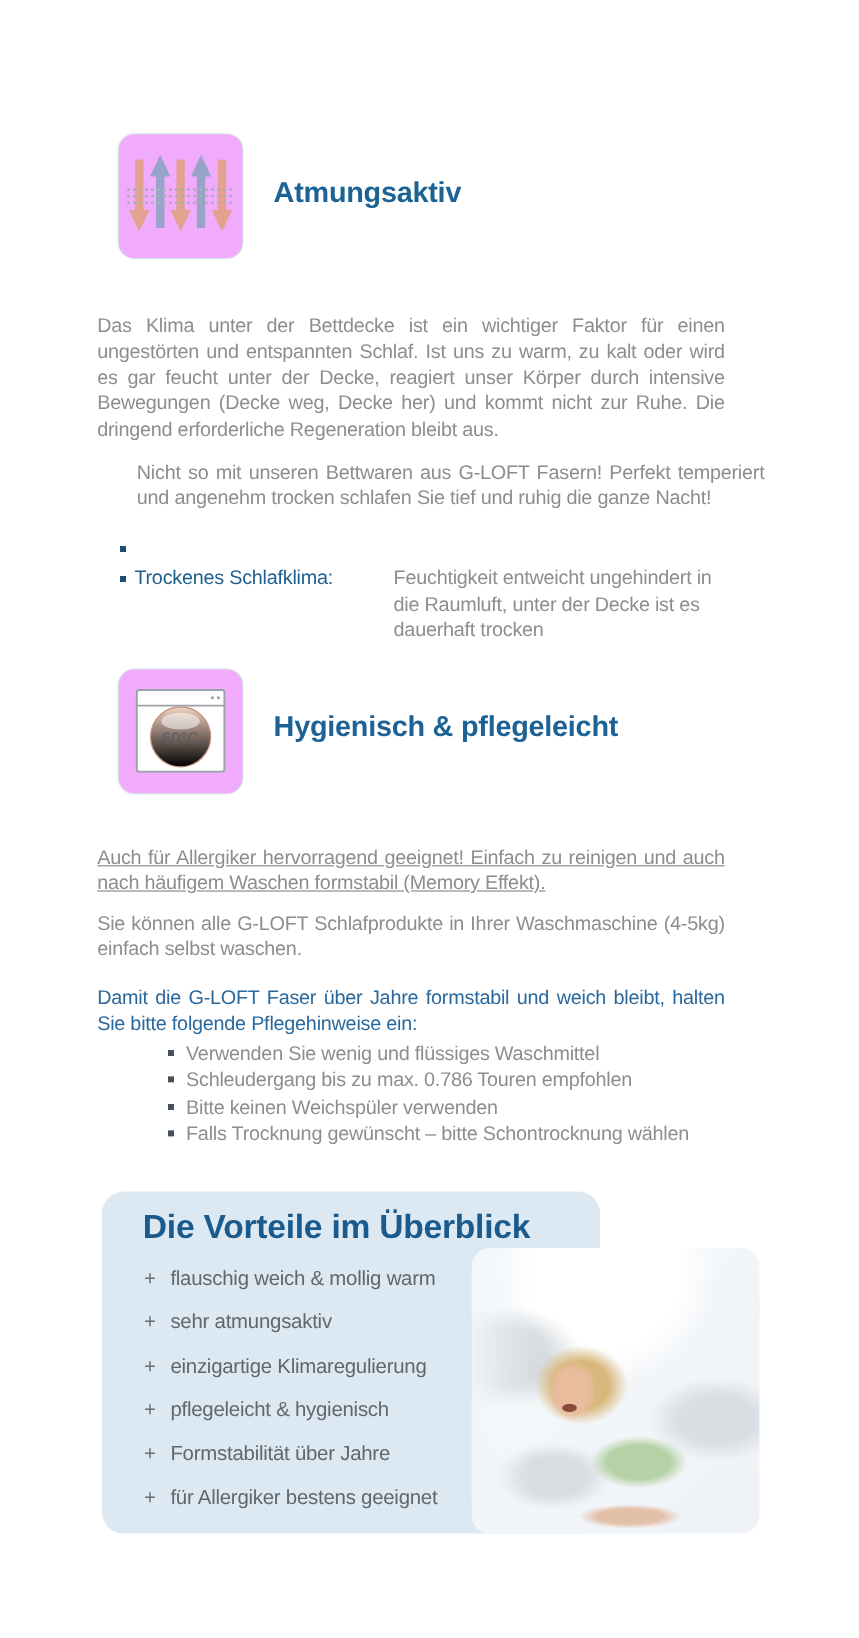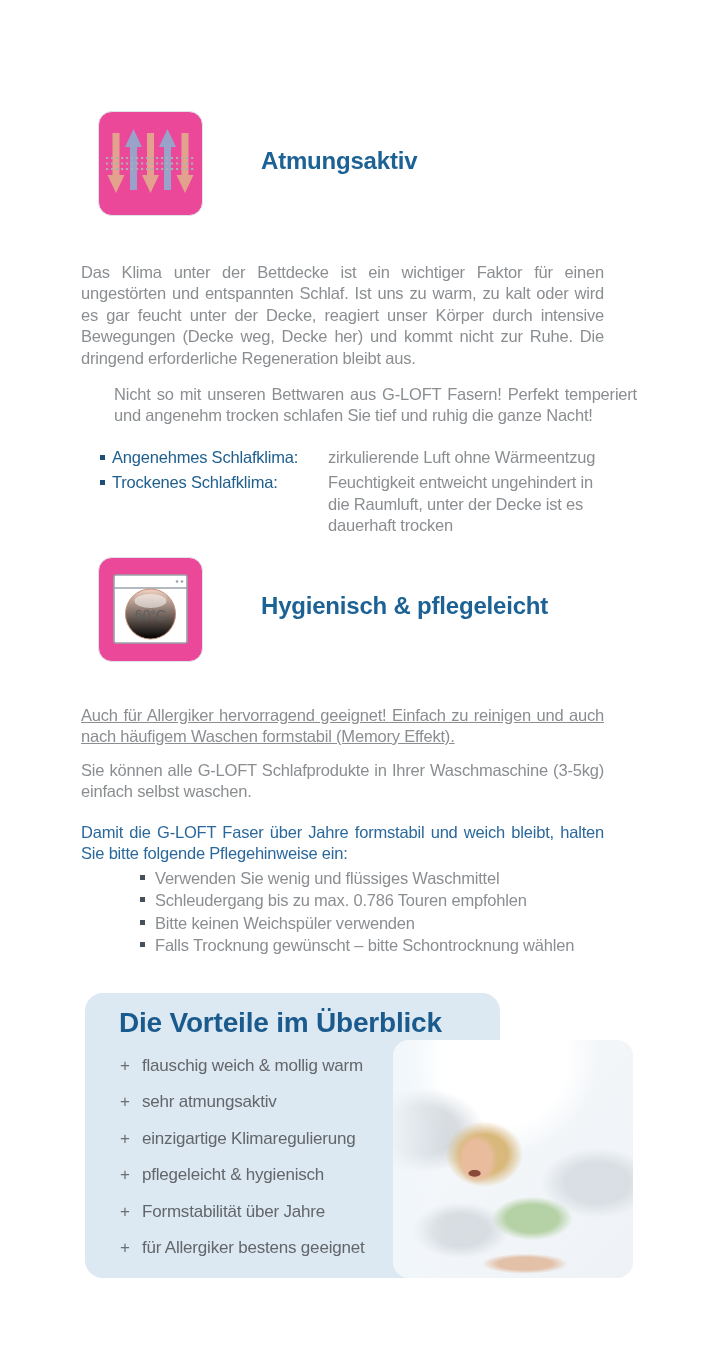--- a/index.html
+++ b/index.html
@@ -18,7 +18,7 @@
   
   .sec-heading{
     position:absolute;left:228px;color:#1d6295;font-size:24px;font-weight:bold;
-    letter-spacing:-0.2px;white-space:nowrap;margin-left:33px;
+    letter-spacing:-0.2px;white-space:nowrap;
   }
 
   

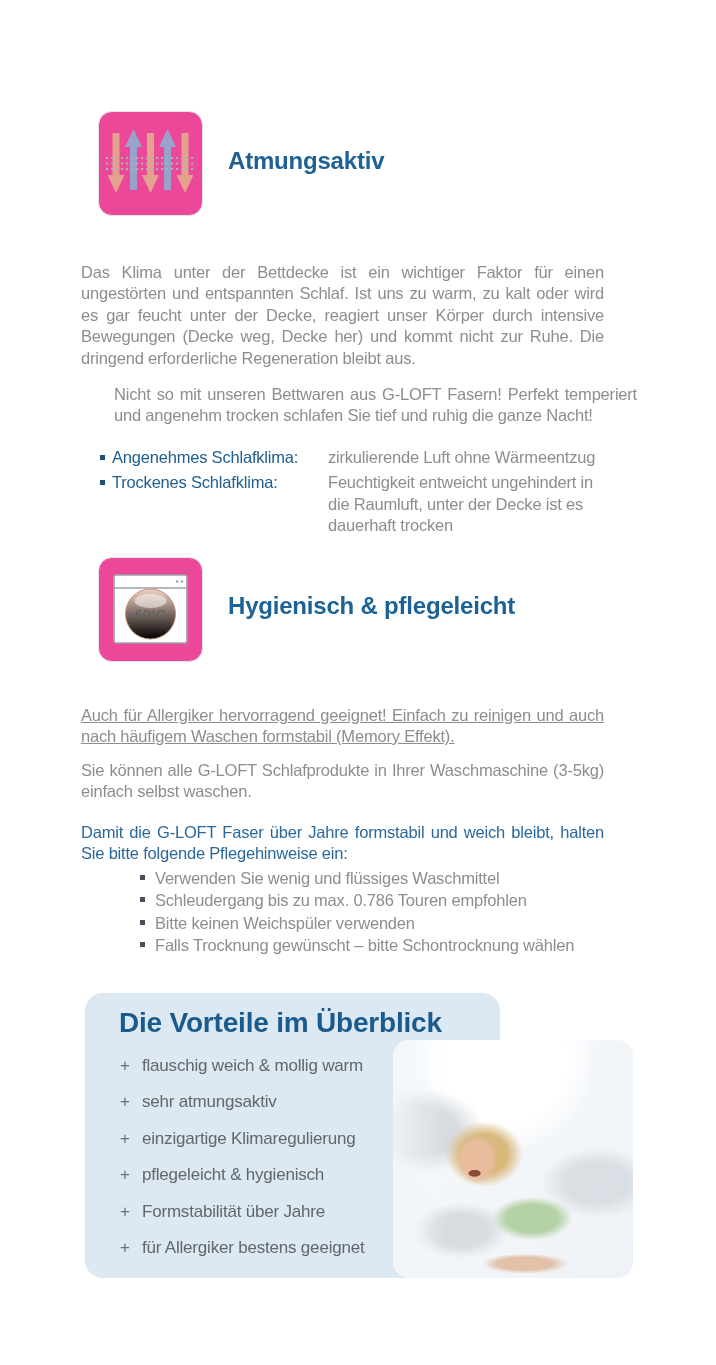--- a/index.html
+++ b/index.html
@@ -111,7 +111,6 @@
 <div class="clim-list">
   <div class="clim-item">
     <span class="clim-bullet"></span>
-    <span class="clim-label">Angenehmes Schlafklima:</span>
     <span class="clim-value">zirkulierende Luft ohne Wärmeentzug</span>
   </div>
   <div class="clim-item">

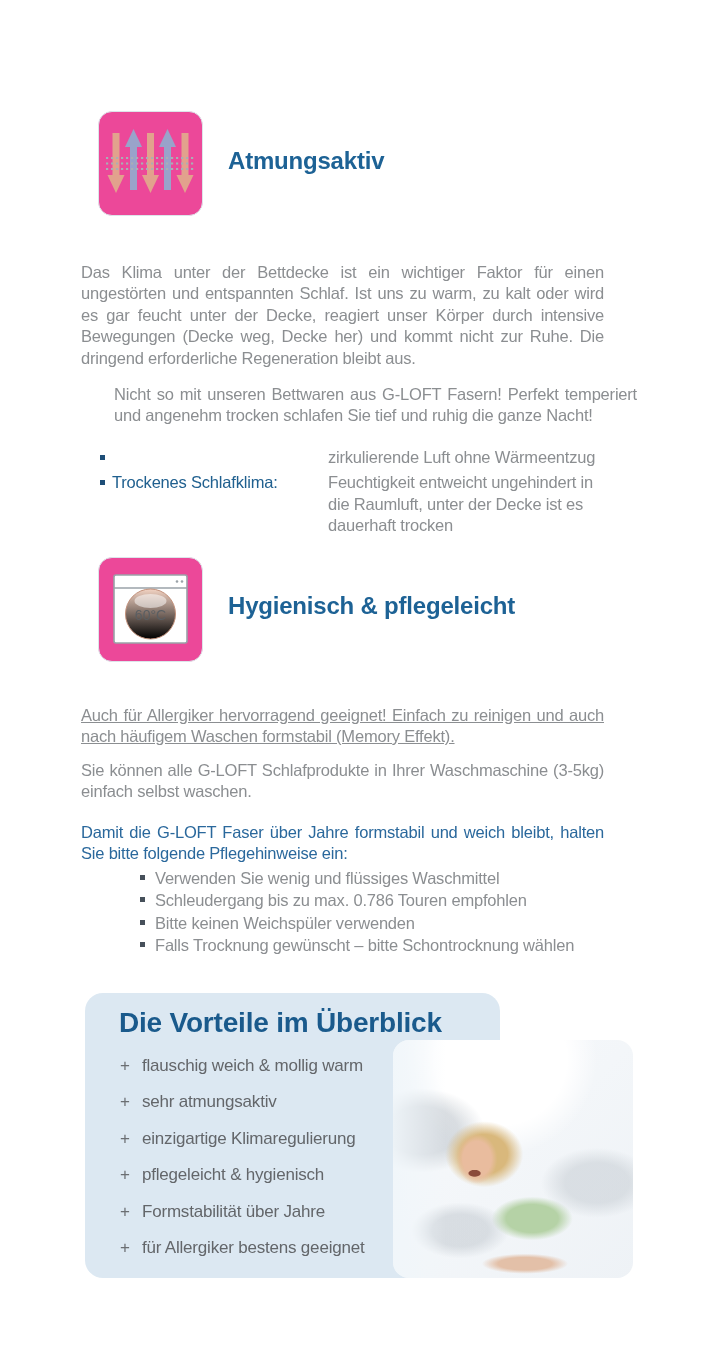--- a/index.html
+++ b/index.html
@@ -111,7 +111,6 @@
 <div class="clim-list">
   <div class="clim-item">
     <span class="clim-bullet"></span>
-    <span class="clim-value">zirkulierende Luft ohne Wärmeentzug</span>
   </div>
   <div class="clim-item">
     <span class="clim-bullet"></span>

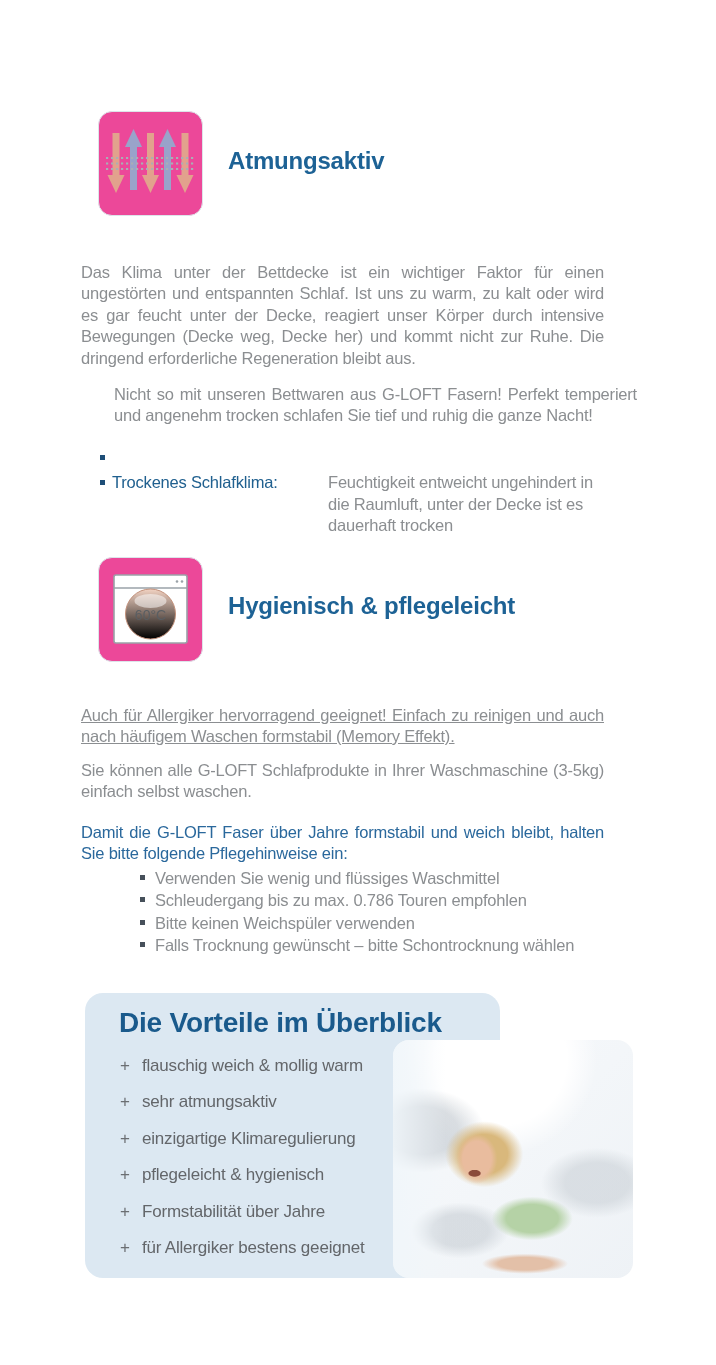--- a/index.html
+++ b/index.html
@@ -10,7 +10,7 @@
 
   
   .icon-card{
-    position:absolute;width:105px;height:105px;background:#ec4899;
+    position:absolute;width:105px;height:105px;background:#f0abfc;
     border:1px solid #dde4ea;border-radius:14px;box-sizing:border-box;
     display:flex;align-items:center;justify-content:center;
   }

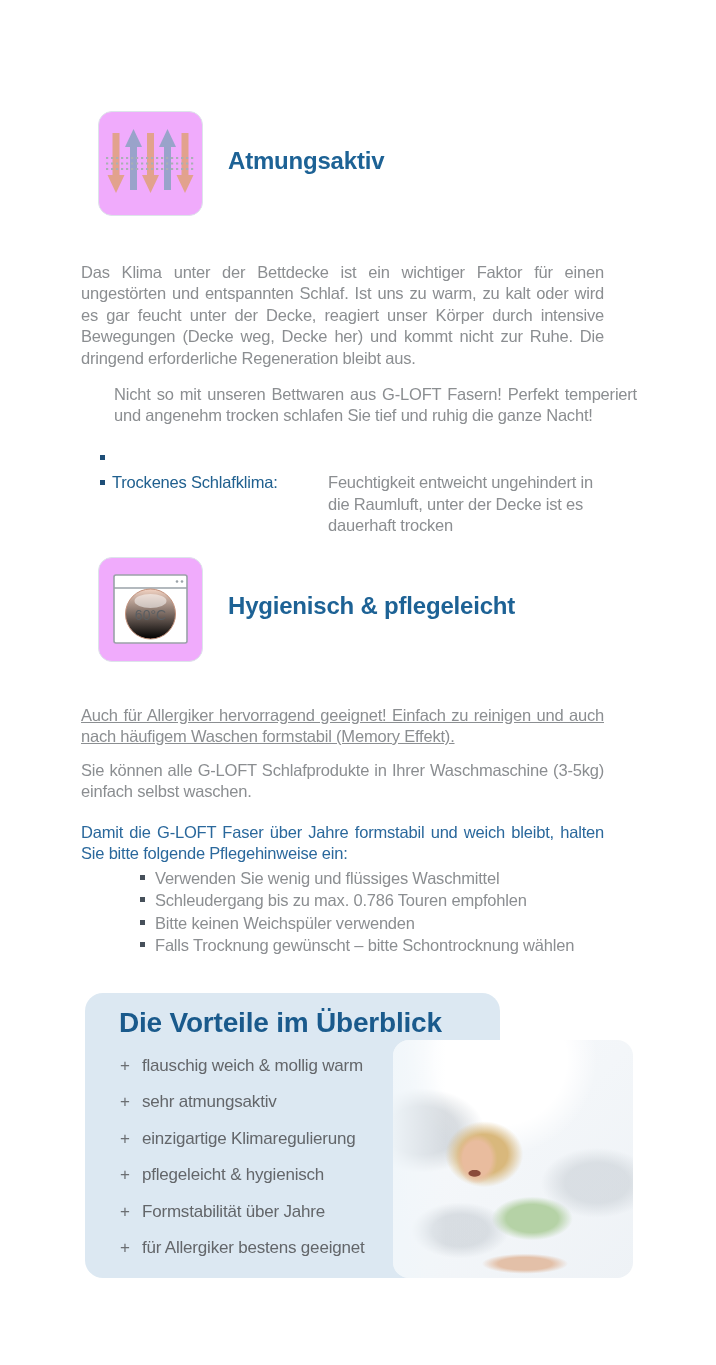--- a/index.html
+++ b/index.html
@@ -142,7 +142,7 @@
 <div class="sec-heading" style="top:592px;">Hygienisch &amp; pflegeleicht</div>
 
 <p class="para" style="top:688px;text-decoration:underline;">Auch für Allergiker hervorragend geeignet! Einfach zu reinigen und auch nach häufigem Waschen formstabil (Memory Effekt).</p>
-<p class="para" style="top:743px;">Sie können alle G-LOFT Schlafprodukte in Ihrer Waschmaschine (3-5kg) einfach selbst waschen.</p>
+<p class="para" style="top:743px;">Sie können alle G-LOFT Schlafprodukte in Ihrer Waschmaschine (4-5kg) einfach selbst waschen.</p>
 <p class="para blue" style="top:805px;">Damit die G-LOFT Faser über Jahre formstabil und weich bleibt, halten Sie bitte folgende Pflegehinweise ein:</p>
 
 <ul class="care-list">

